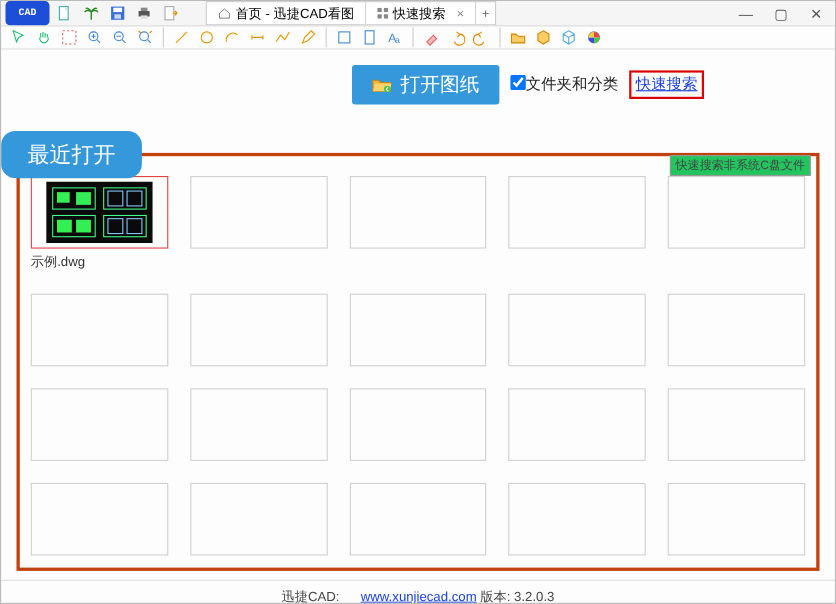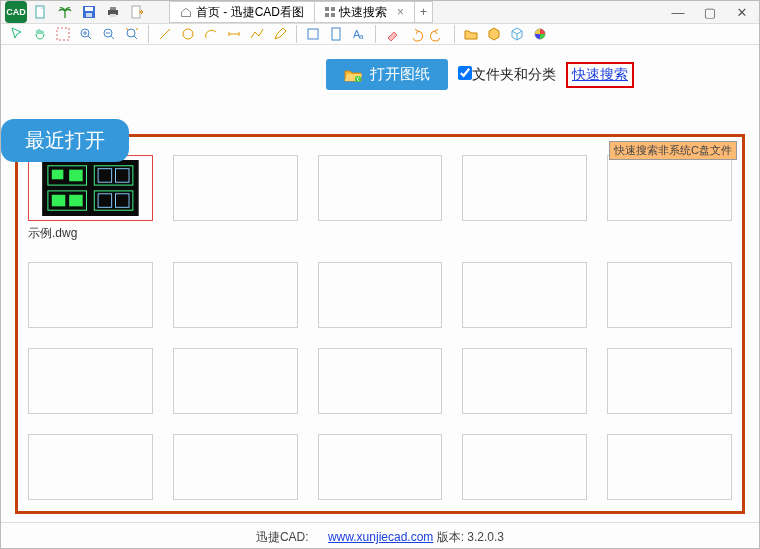--- a/index.html
+++ b/index.html
@@ -18,7 +18,7 @@
   border-bottom: 1px solid #ddd;
 }
 .titlebar .icon-btn { width: 20px; height: 20px; display: flex; align-items:center; justify-content:center; cursor:pointer; }
-.logo { width:22px; height:22px; background:#15803d; border-radius:4px; display:flex; align-items:center; justify-content:center; color:#fff; font-size:9px; font-weight:bold; }
+.logo { width:40px; height:22px; background:#1d4ed8; border-radius:4px; display:flex; align-items:center; justify-content:center; color:#fff; font-size:9px; font-weight:bold;font-family:Liberation Mono, monospace; }
 .tabs { display:flex; margin-left:18px; align-items:center; }
 .tab {
   height: 22px; border:1px solid #ccc; padding:0 10px; display:flex; align-items:center; gap:4px;

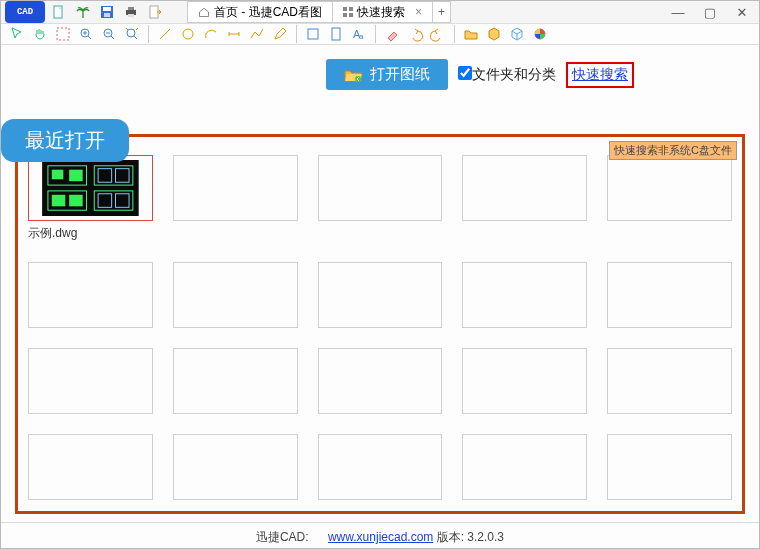--- a/index.html
+++ b/index.html
@@ -41,7 +41,7 @@
 .actionbar { display:flex; align-items:center; gap:10px; justify-content:center; margin-bottom:8px; padding-left:200px;}
 .open-btn {
   background:#3598db; color:#fff; border-radius:3px; padding:6px 18px;
-  display:flex; align-items:center; gap:8px; font-size:15px; cursor:pointer;
+  display:flex; align-items:center; gap:8px; font-size:18px; cursor:pointer;
 }
 .open-btn .folder-icon { width:18px; height:14px; }
 .chk { display:flex; align-items:flex-start; font-size:14px; gap:0; color:#222; }

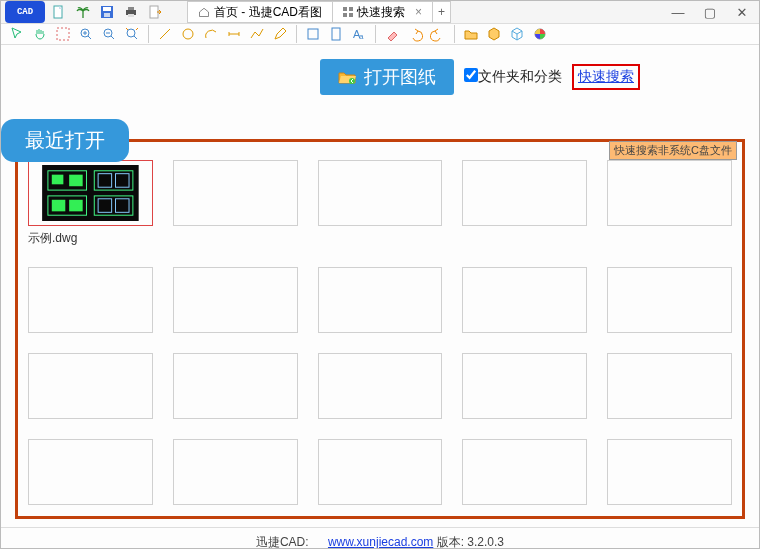--- a/index.html
+++ b/index.html
@@ -52,7 +52,7 @@
 }
 .tooltip {
   position:absolute; top:96px; right:22px;
-  border:1px solid #999; background:#fdba74;
+  border:1px solid #999; background:#22c55e;
   font-size:11px; padding:1px 4px; color:#444;
 }
 .recent-tab {

